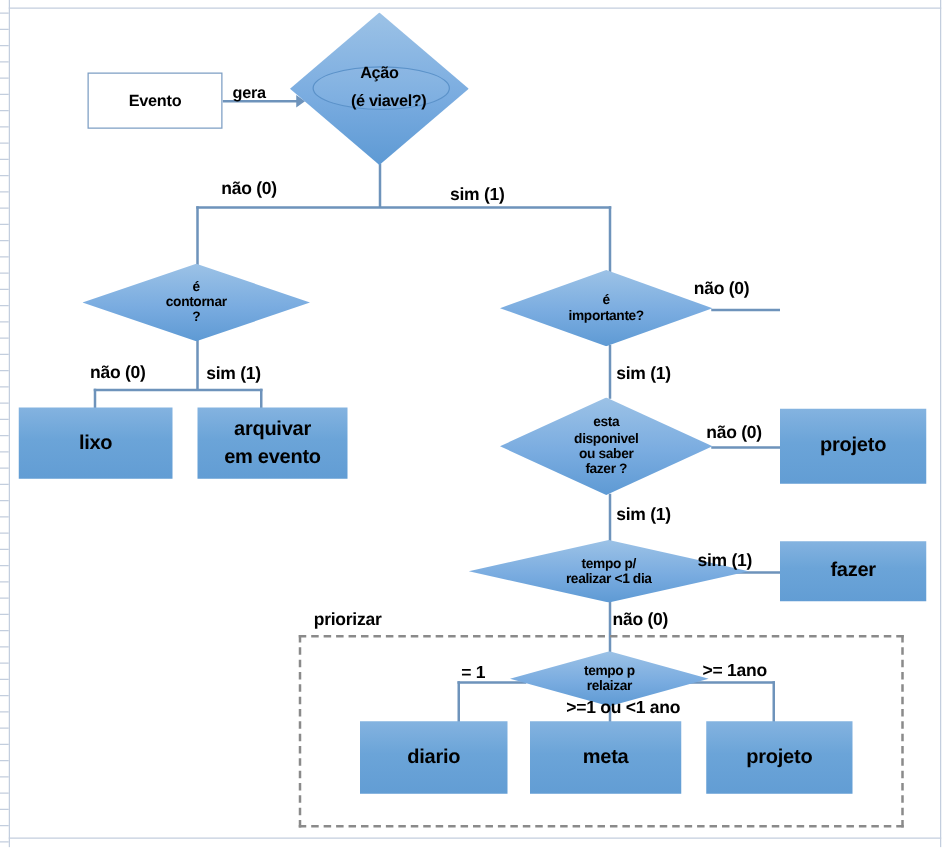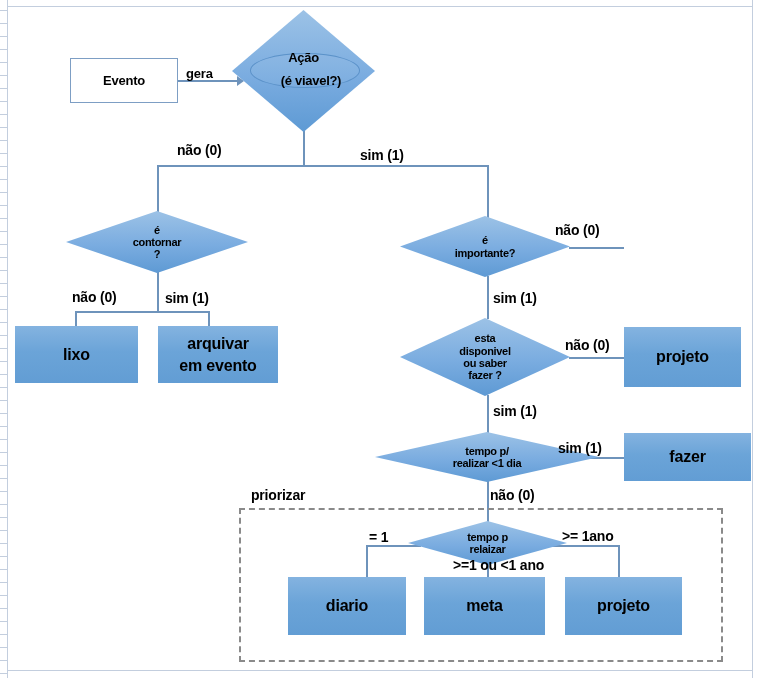--- a/index.html
+++ b/index.html
@@ -315,7 +315,7 @@
     </div>
   </div>
 
-  <div class="box" style="left:624px; top:433px; width:127px; height:48px;">
+  <div class="box" style="left:624px; top:433px; width:117px; height:48px;">
     <span>fazer</span>
   </div>
 

